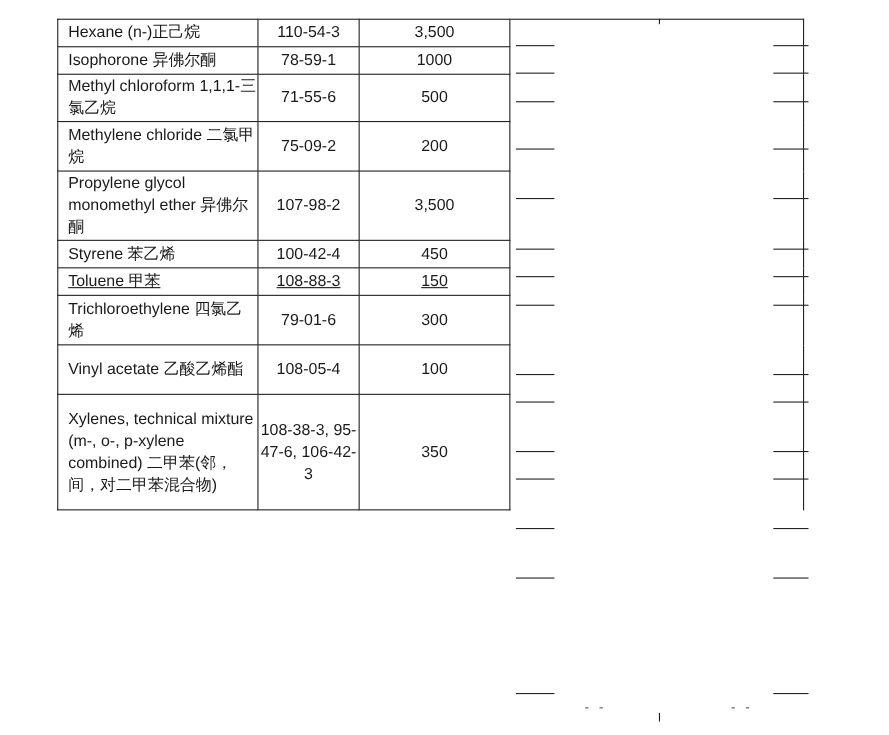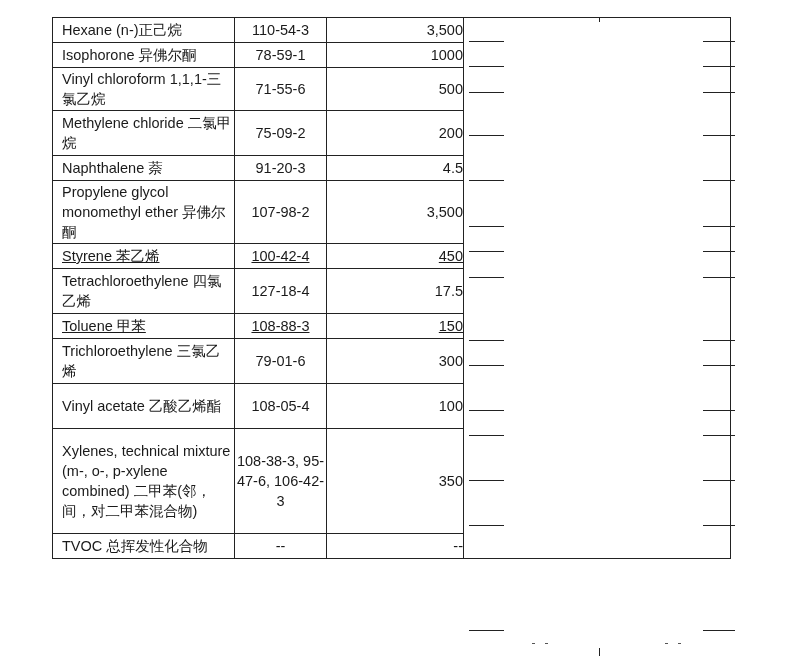--- a/index.html
+++ b/index.html
@@ -9,7 +9,7 @@
   .tbl td { border:1.3px solid #222; padding:0 0 0 9px; font-size:14.5px; line-height:20px; vertical-align:middle; }
   .tbl td.name { width:172px; text-align:left; }
   .tbl td.cas { width:91px; text-align:center; padding:0; }
-  .tbl td.val { width:136px; text-align:right; padding:0; }
+  .tbl td.val { width:136px; text-align:center; padding:0; }
   .tbl td.empty { width:266px; border-top:none; border-bottom:none; padding:0; }
   .seg { position:absolute; height:1.3px; background:#222; }
   .vtick { position:absolute; width:1.3px; background:#222; }

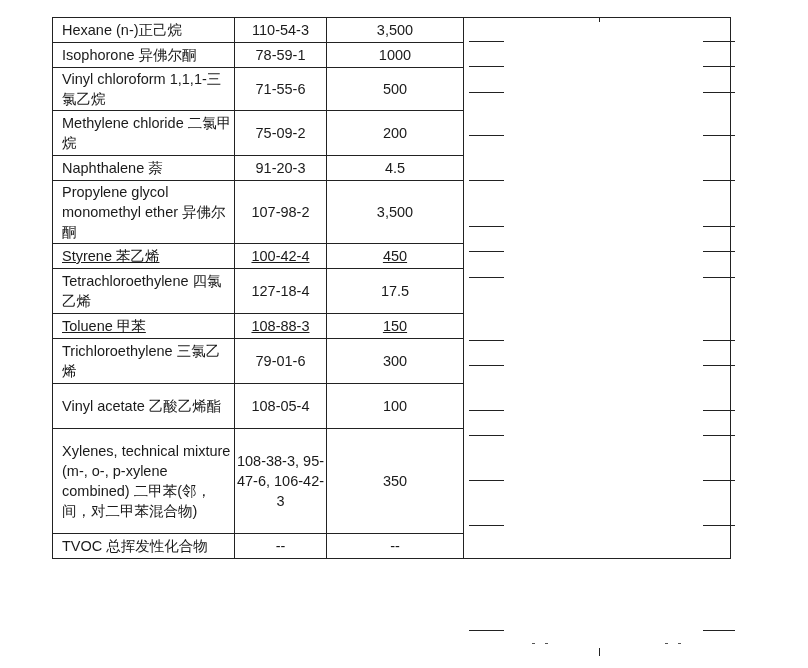--- a/index.html
+++ b/index.html
@@ -33,7 +33,7 @@
         <td class="empty"></td>
       </tr>
       <tr style="height: 43px;">
-        <td class="name">Vinyl chloroform 1,1,1-三氯乙烷</td>
+        <td class="name">Methyl chloroform 1,1,1-三氯乙烷</td>
         <td class="cas">71-55-6</td>
         <td class="val">500</td>
         <td class="empty"></td>

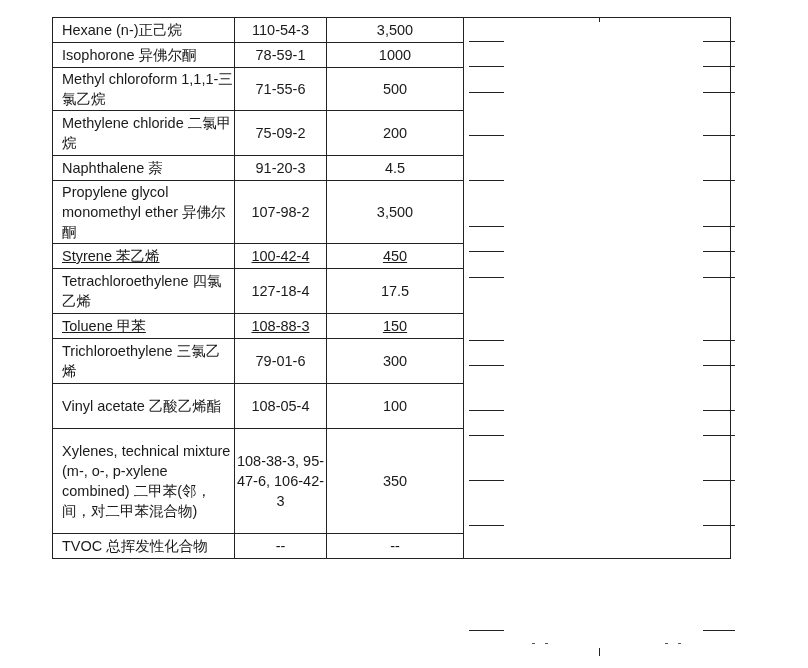--- a/index.html
+++ b/index.html
@@ -42,12 +42,6 @@
         <td class="name">Methylene chloride 二氯甲烷</td>
         <td class="cas">75-09-2</td>
         <td class="val">200</td>
-        <td class="empty"></td>
-      </tr>
-      <tr style="height: 25px;">
-        <td class="name">Naphthalene 萘</td>
-        <td class="cas">91-20-3</td>
-        <td class="val">4.5</td>
         <td class="empty"></td>
       </tr>
       <tr style="height: 63px;">

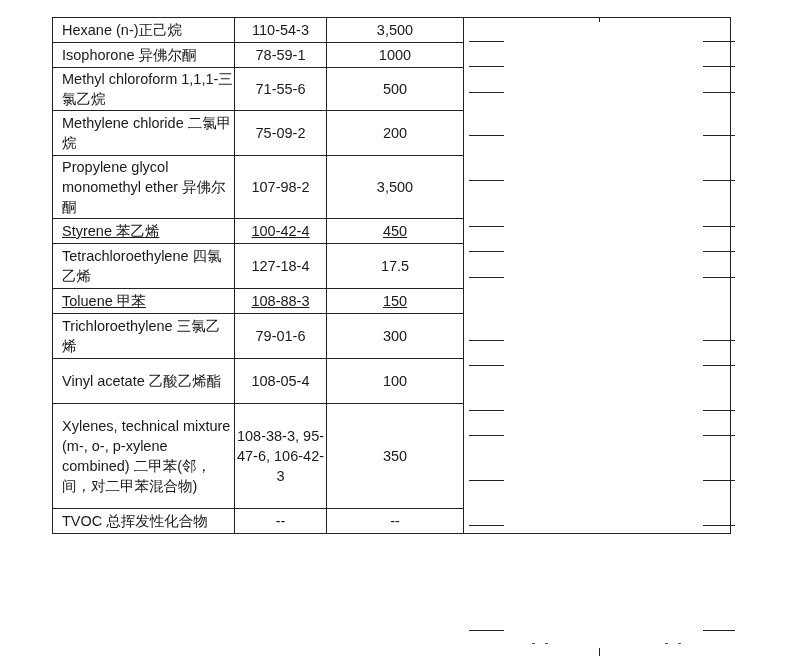--- a/index.html
+++ b/index.html
@@ -50,7 +50,7 @@
         <td class="val">3,500</td>
         <td class="empty"></td>
       </tr>
-      <tr style="height: 25px; text-decoration: underline;">
+      <tr style="height: 25px;">
         <td class="name">Styrene 苯乙烯</td>
         <td class="cas">100-42-4</td>
         <td class="val">450</td>

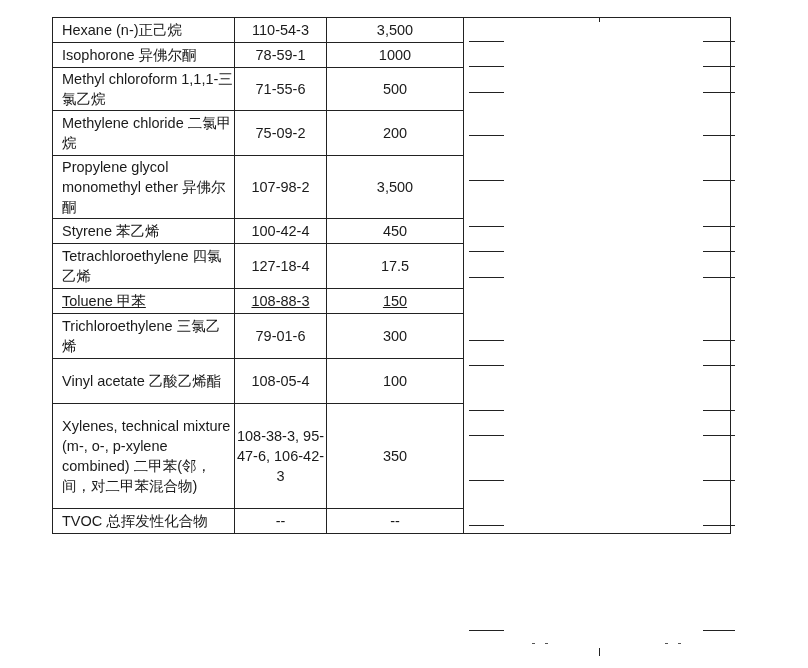--- a/index.html
+++ b/index.html
@@ -54,12 +54,6 @@
         <td class="name">Styrene 苯乙烯</td>
         <td class="cas">100-42-4</td>
         <td class="val">450</td>
-        <td class="empty"></td>
-      </tr>
-      <tr style="height: 45px;">
-        <td class="name">Tetrachloroethylene 四氯乙烯</td>
-        <td class="cas">127-18-4</td>
-        <td class="val">17.5</td>
         <td class="empty"></td>
       </tr>
       <tr style="height: 25px; text-decoration: underline;">

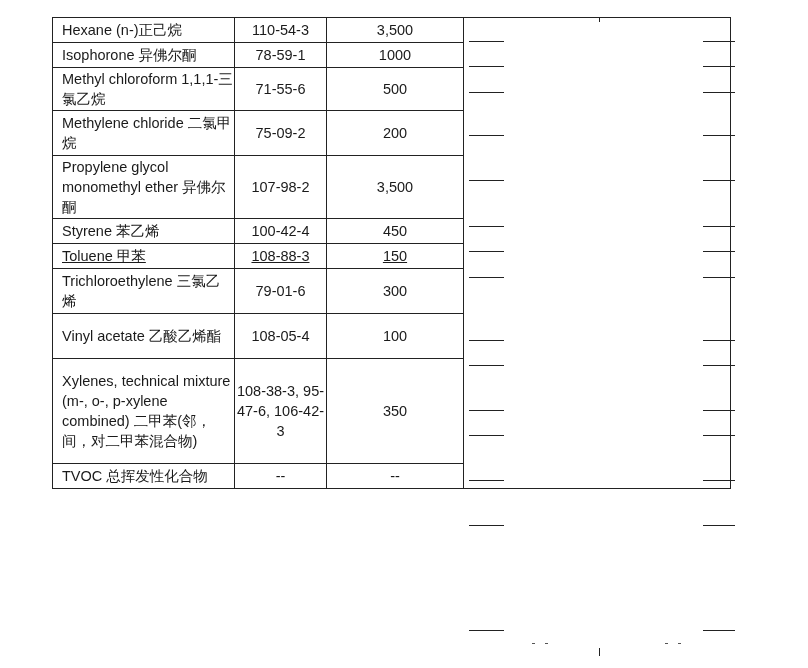--- a/index.html
+++ b/index.html
@@ -63,7 +63,7 @@
         <td class="empty"></td>
       </tr>
       <tr style="height: 45px;">
-        <td class="name">Trichloroethylene 三氯乙烯</td>
+        <td class="name">Trichloroethylene 四氯乙烯</td>
         <td class="cas">79-01-6</td>
         <td class="val">300</td>
         <td class="empty"></td>

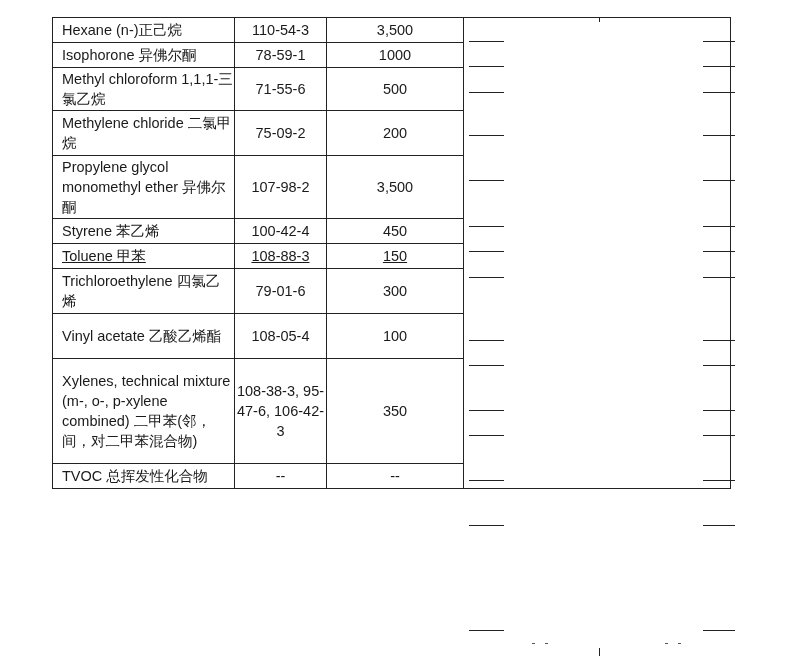--- a/index.html
+++ b/index.html
@@ -80,12 +80,6 @@
         <td class="val">350</td>
         <td class="empty"></td>
       </tr>
-      <tr style="height: 25px;">
-        <td class="name">TVOC 总挥发性化合物</td>
-        <td class="cas">--</td>
-        <td class="val">--</td>
-        <td class="empty" style="border-bottom: 1.3px solid rgb(34, 34, 34);"></td>
-      </tr>
     </tbody>
 </table>
 

